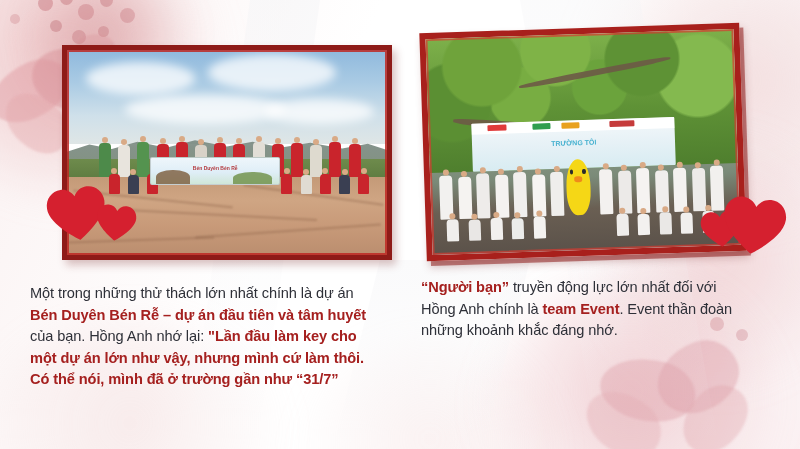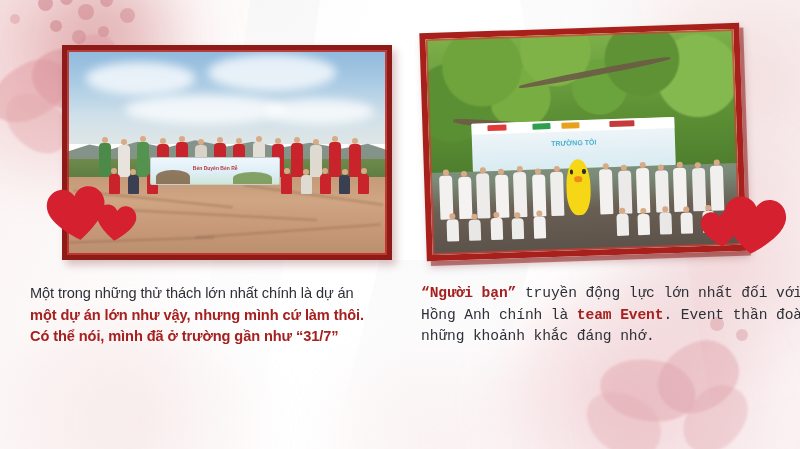--- a/index.html
+++ b/index.html
@@ -284,7 +284,7 @@
     font-weight: bold;
   }
   #col-left  { left: 30px; top: 283px; width: 380px; }
-  #col-right { left: 421px; top: 283px; width: 370px; font-family: Liberation Mono, monospace; }
+  #col-right { left: 421px; top: 277px; width: 370px; }
 </style>
 </head>
 <body>

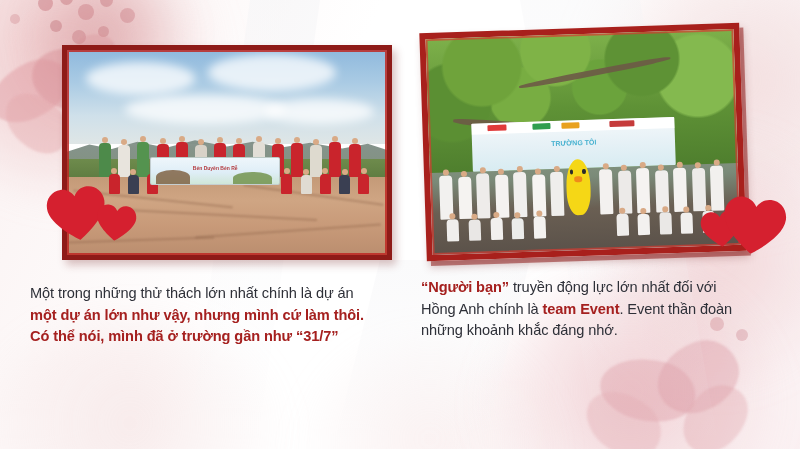--- a/index.html
+++ b/index.html
@@ -556,6 +556,7 @@
 
   <div id="col-left" class="col">
       <span class="ln"><span>Một trong những thử thách lớn nhất chính là dự án</span></span>
+      <span class="ln"><span class="hl">Bén Duyên Bén Rễ – dự án đầu tiên và tâm huyết</span></span>
       <span class="ln"><span class="hl">một dự án lớn như vậy, nhưng mình cứ làm thôi.</span></span>
       <span class="ln"><span class="hl">Có thể nói, mình đã ở trường gần như “31/7”</span></span>
     </div>

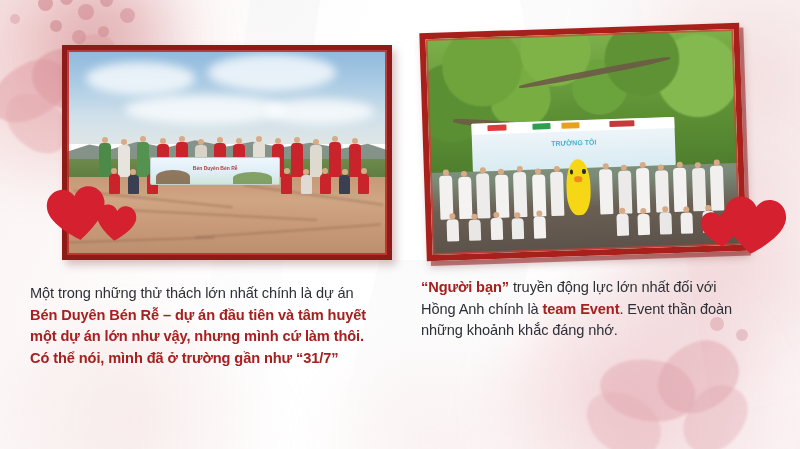--- a/index.html
+++ b/index.html
@@ -557,6 +557,7 @@
   <div id="col-left" class="col">
       <span class="ln"><span>Một trong những thử thách lớn nhất chính là dự án</span></span>
       <span class="ln"><span class="hl">Bén Duyên Bén Rễ – dự án đầu tiên và tâm huyết</span></span>
+      <span class="ln"><span>của bạn. Hồng Anh nhớ lại: </span><span class="hl">"Lần đầu làm key cho</span></span>
       <span class="ln"><span class="hl">một dự án lớn như vậy, nhưng mình cứ làm thôi.</span></span>
       <span class="ln"><span class="hl">Có thể nói, mình đã ở trường gần như “31/7”</span></span>
     </div>

